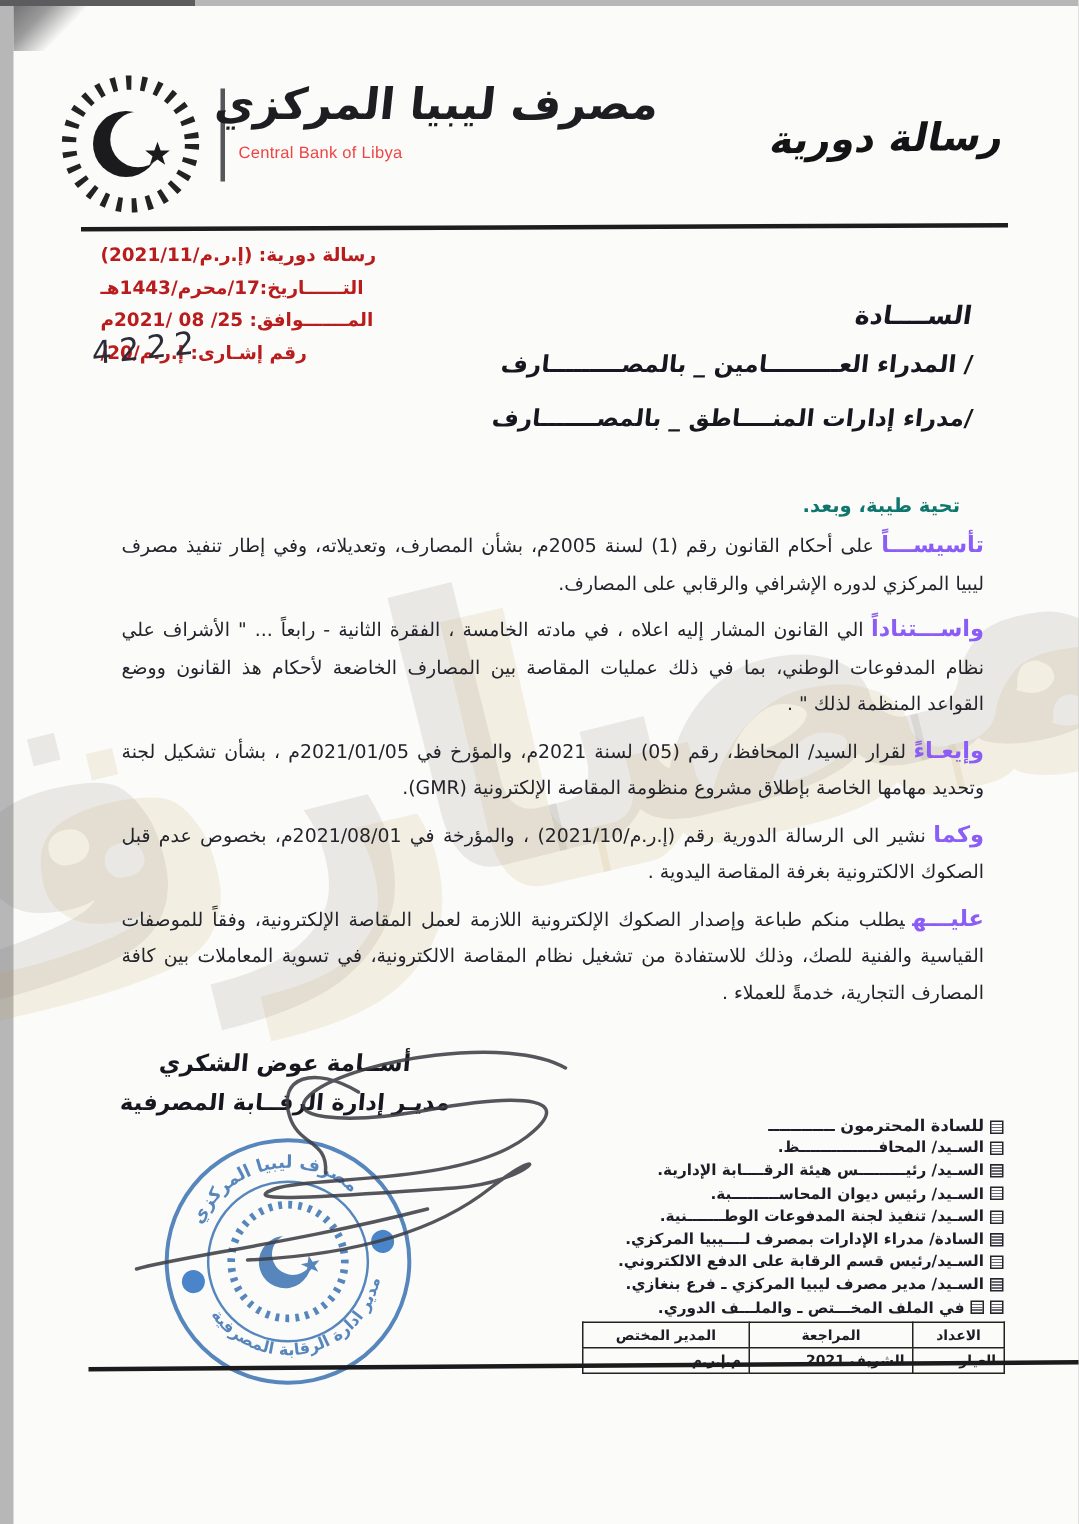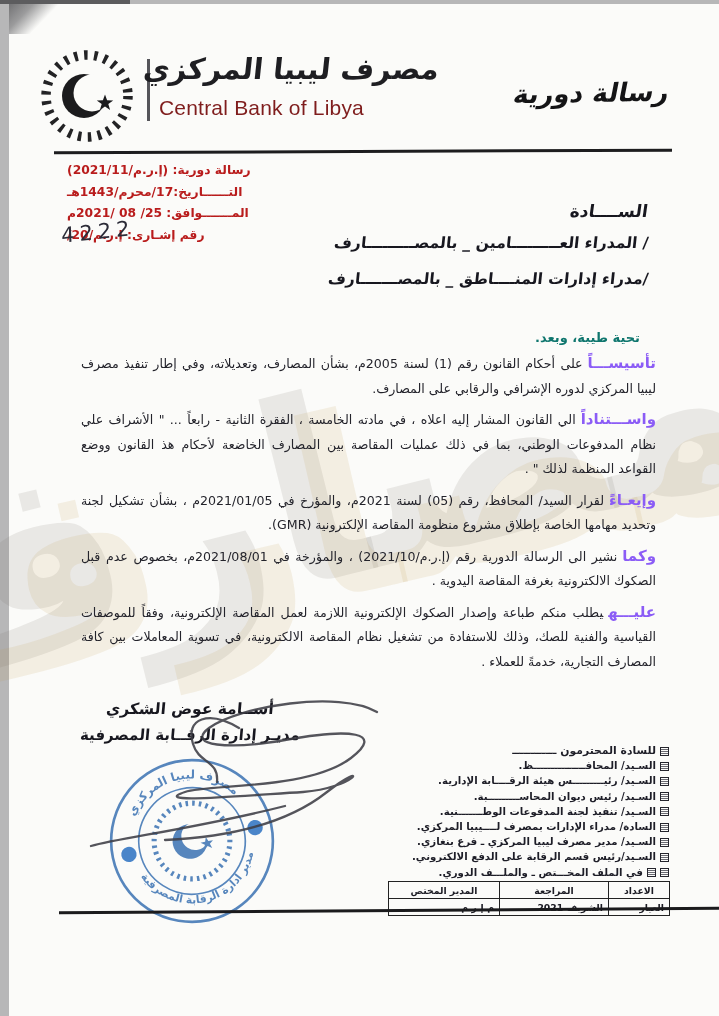--- a/index.html
+++ b/index.html
@@ -31,7 +31,7 @@
   }
   .bank-en{
     position:absolute;left:150px;top:92px;font-family:"Liberation Sans",sans-serif;
-    font-size:21px;color:#7f1d1d;letter-spacing:0.2px;
+    font-size:11px;color:#ef4444;letter-spacing:0.2px;
   }
   .doc-type{
     position:absolute;right:50px;top:74px;direction:rtl;

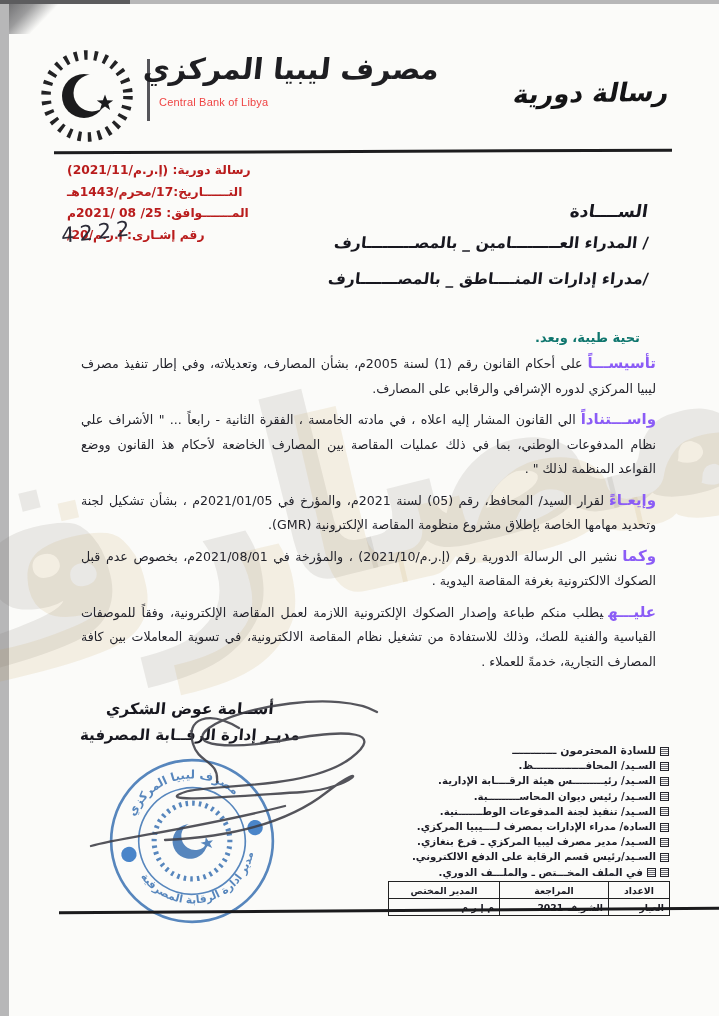--- a/index.html
+++ b/index.html
@@ -174,8 +174,8 @@
     <div class="row"><span class="cb"></span><span>السـيد/ رئيس ديوان المحاســـــــــبة.</span></div>
     <div class="row"><span class="cb"></span><span>السـيد/ تنفيذ لجنة المدفوعات الوطـــــــنية.</span></div>
     <div class="row"><span class="cb"></span><span>السادة/ مدراء الإدارات بمصرف لــــيبيا المركزي.</span></div>
+    <div class="row"><span class="cb"></span><span>السـيد/رئيس قسم الرقابة على الدفع الالكتروني.</span></div>
     <div class="row"><span class="cb"></span><span>السـيد/ مدير مصرف ليبيا المركزي ـ فرع بنغازي.</span></div>
-    <div class="row"><span class="cb"></span><span>السـيد/رئيس قسم الرقابة على الدفع الالكتروني.</span></div>
     <div class="row"><span class="cb"></span><span class="cb"></span><span>في الملف المخـــتص ـ والملـــف الدوري.</span></div>
   </div>
 

